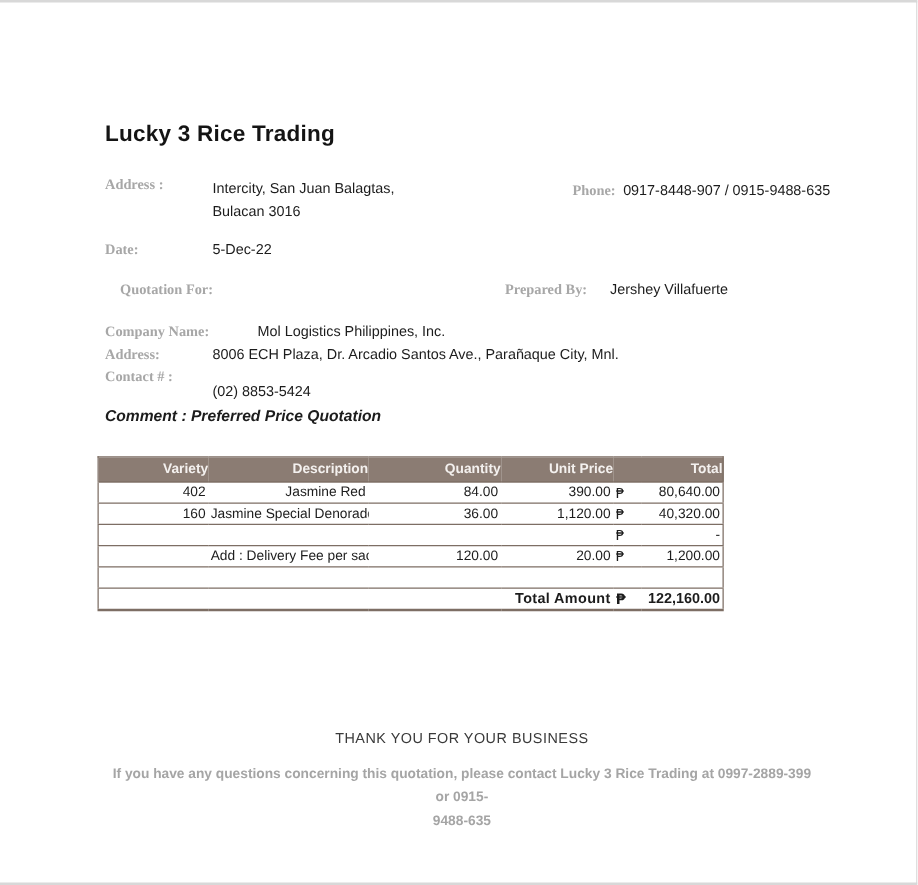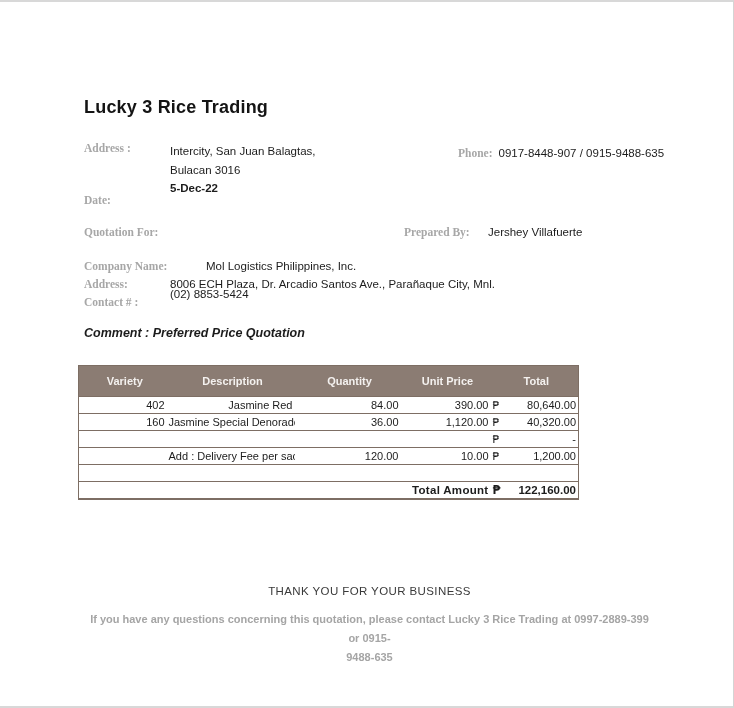--- a/index.html
+++ b/index.html
@@ -37,7 +37,7 @@
   .phone-block .val { margin-left: 6px; margin-top: 12px; }
 
   .date-label   { left: 84px;  top: 192px; }
-  .date-value   { left: 170px; top: 180px; font-weight: bold; }
+  .date-value   { left: 170px; top: 192px; }
 
   .qfor-label   { left: 84px;  top: 224px; }
   .pby-label    { left: 404px; top: 224px; }

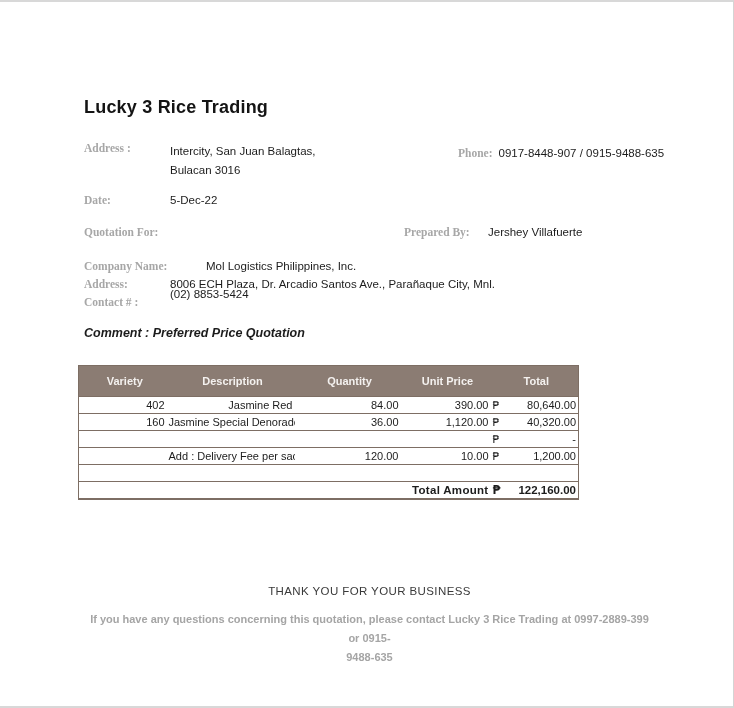--- a/index.html
+++ b/index.html
@@ -39,7 +39,7 @@
   .date-label   { left: 84px;  top: 192px; }
   .date-value   { left: 170px; top: 192px; }
 
-  .qfor-label   { left: 84px;  top: 224px; }
+  .qfor-label   { left: 96px;  top: 224px; }
   .pby-label    { left: 404px; top: 224px; }
   .pby-value    { left: 488px; top: 224px; }
 

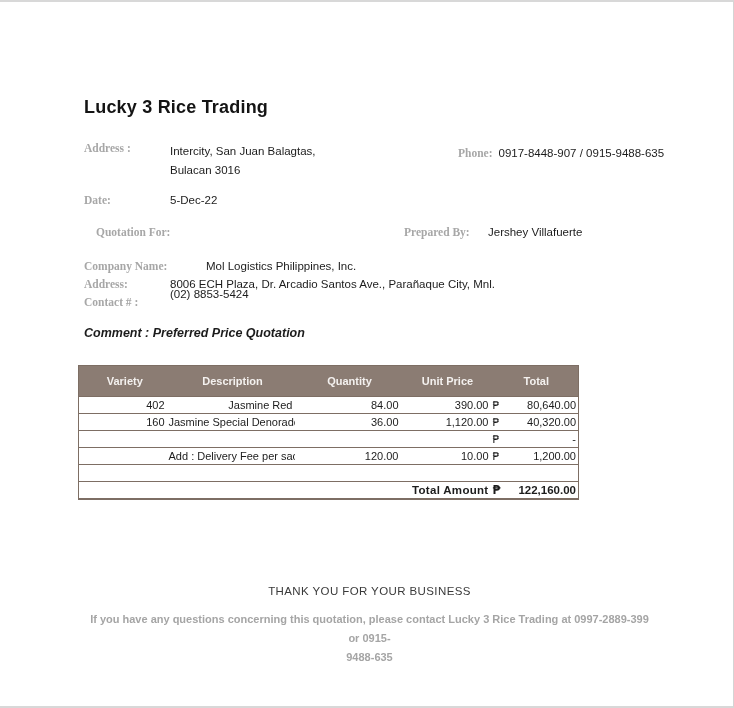--- a/index.html
+++ b/index.html
@@ -48,7 +48,7 @@
   .client-address-label { left: 84px;  top: 276px; }
   .client-address-value { left: 170px; top: 276px; }
   .client-contact-label { left: 84px;  top: 294px; }
-  .client-contact-value { left: 170px; top: 286px; }
+  .client-contact-value { left: 170px; top: 306px; }
 
   .comment {
     left: 84px; top: 324px;

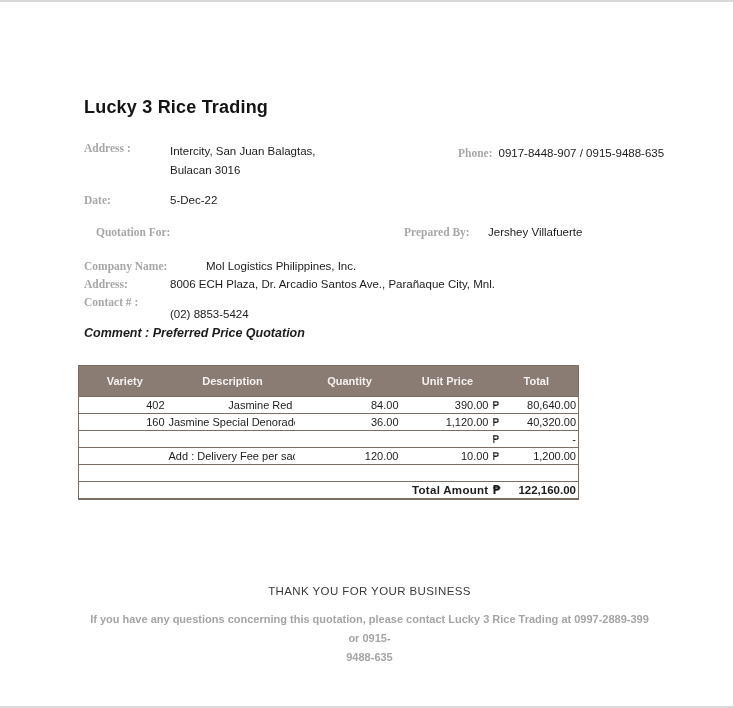--- a/index.html
+++ b/index.html
@@ -73,8 +73,8 @@
     background: #8b7c73;
     color: #f4f1ef;
     font-weight: 700;
-    text-align: center;
-    height: 31px;
+    text-align: right;
+    height: 20px;
     padding: 0 0 1px 4px;
     border: none;
     font-size: 11px;

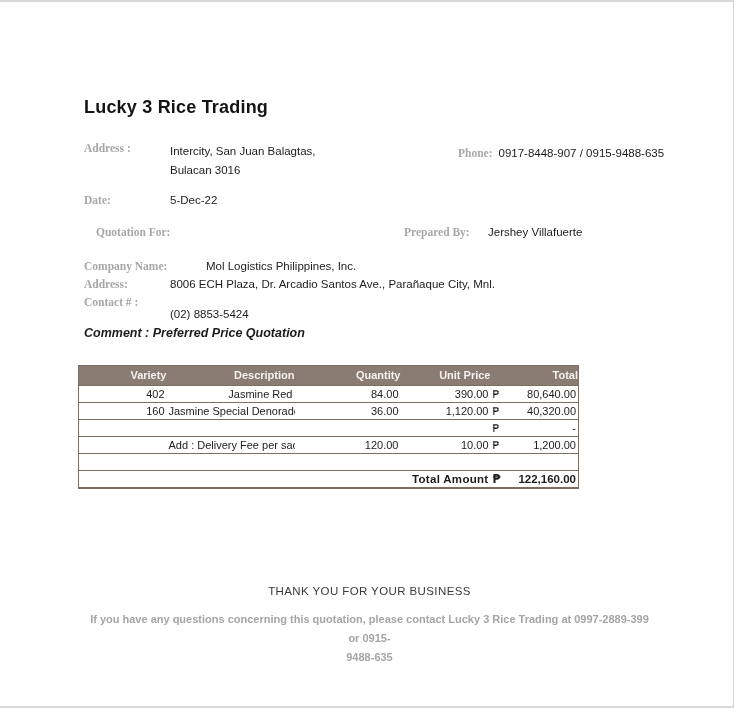--- a/index.html
+++ b/index.html
@@ -189,7 +189,7 @@
         <td class="cell-variety"></td>
         <td class="cell-desc">Add : Delivery Fee per sack</td>
         <td class="cell-qty">120.00</td>
-        <td class="cell-unit">10.00</td>
+        <td class="cell-unit">20.00</td>
         <td class="cell-peso">₱</td>
         <td class="cell-amt">1,200.00</td>
       </tr>

